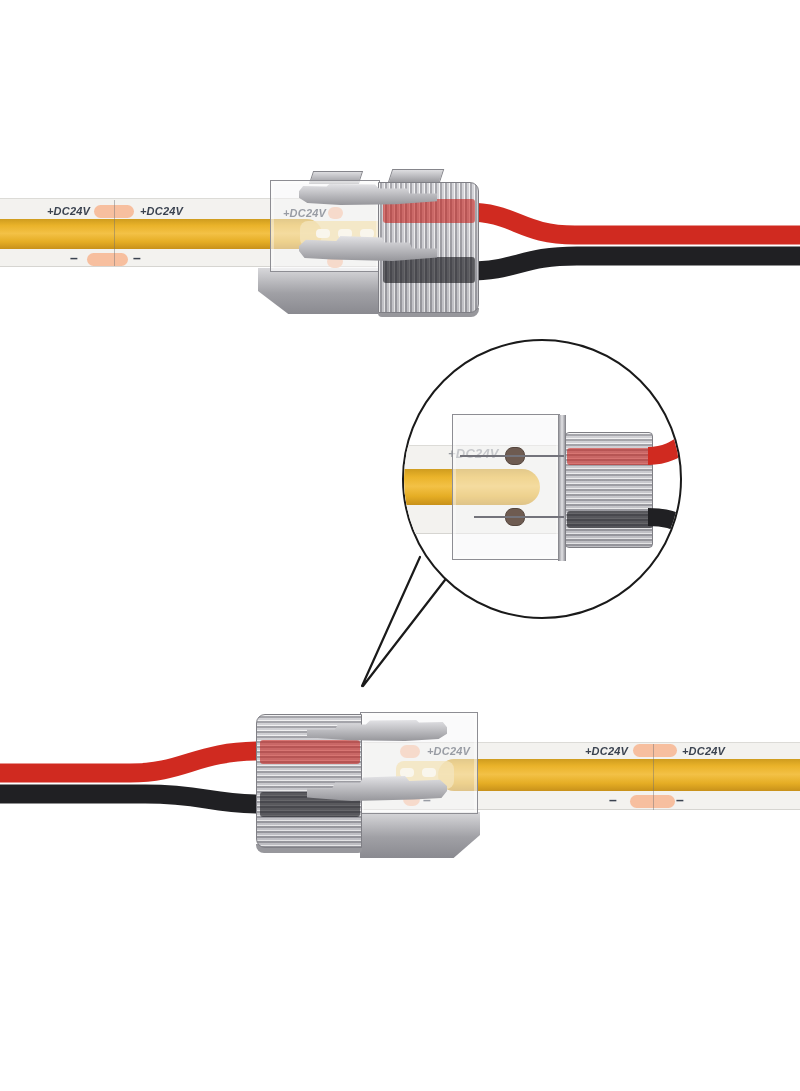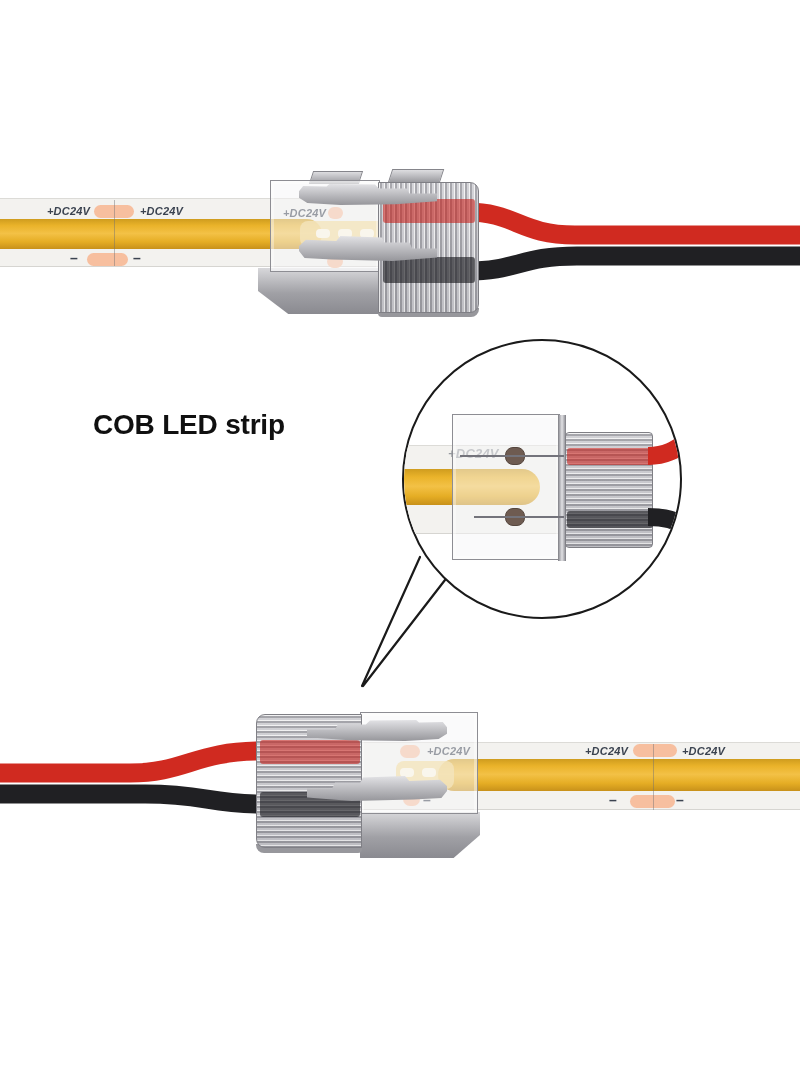--- a/index.html
+++ b/index.html
@@ -83,7 +83,6 @@
   </div>
 
   <div id="annotation">
-    <div>COB LED strip</div>
   </div>
 
   <svg class="abs" style="left:345px;top:548px" width="115" height="145" viewBox="0 0 115 145">

